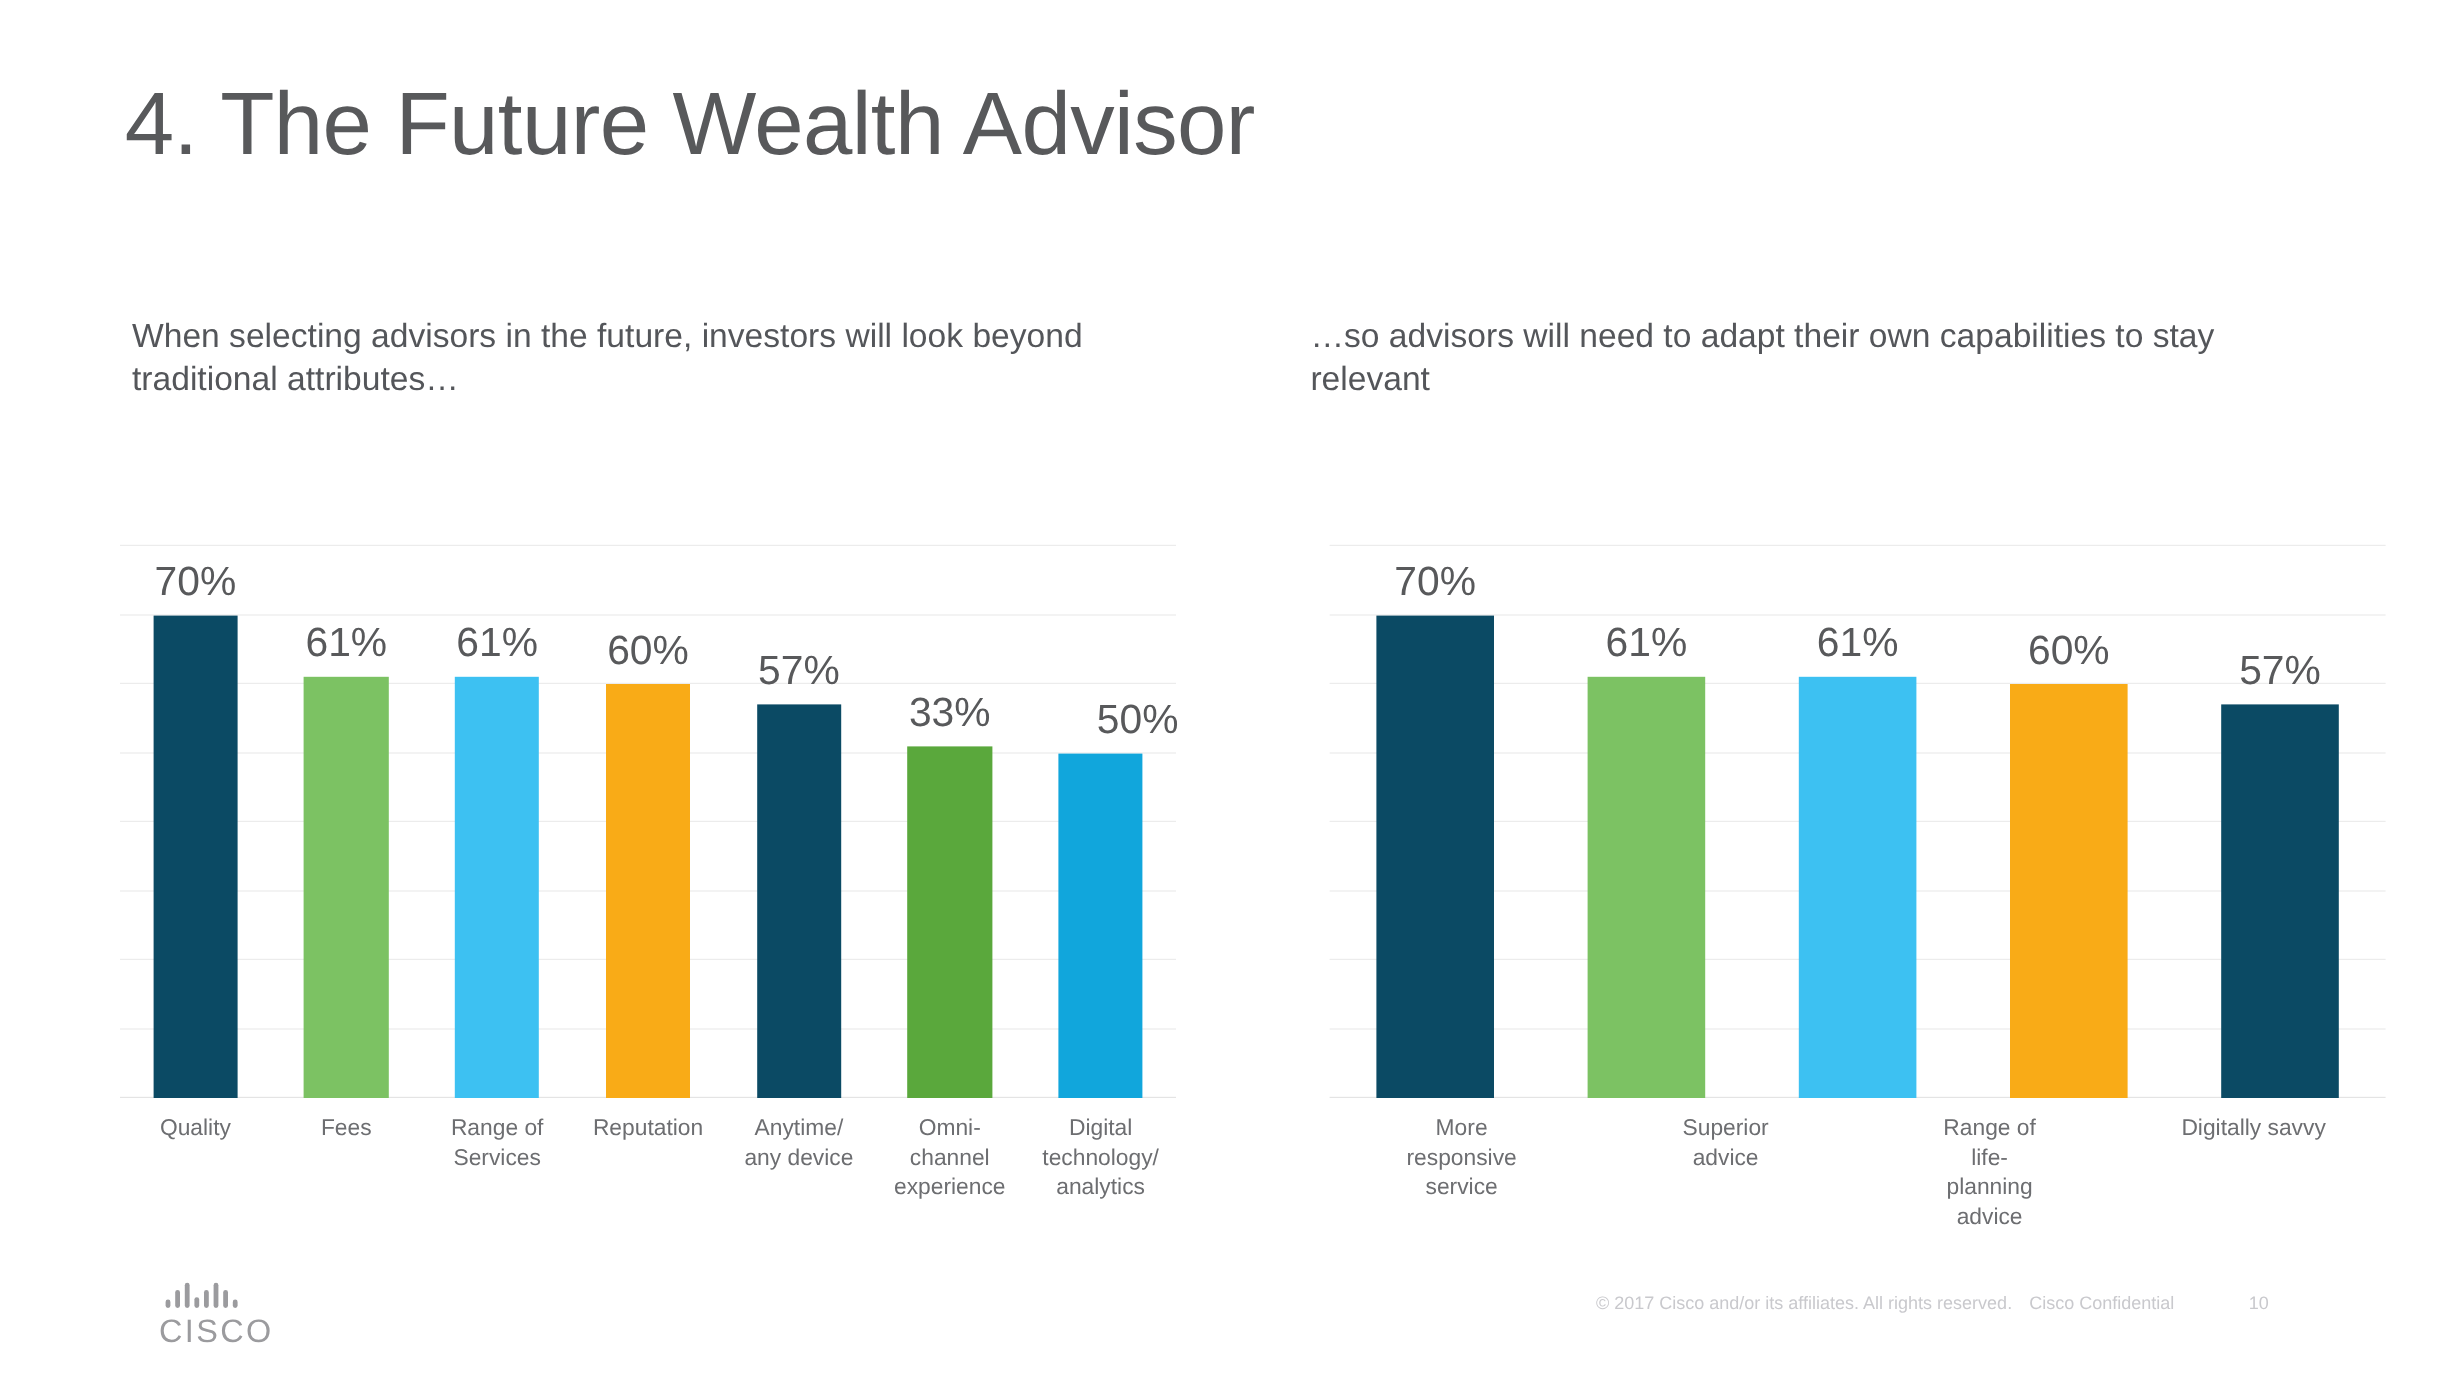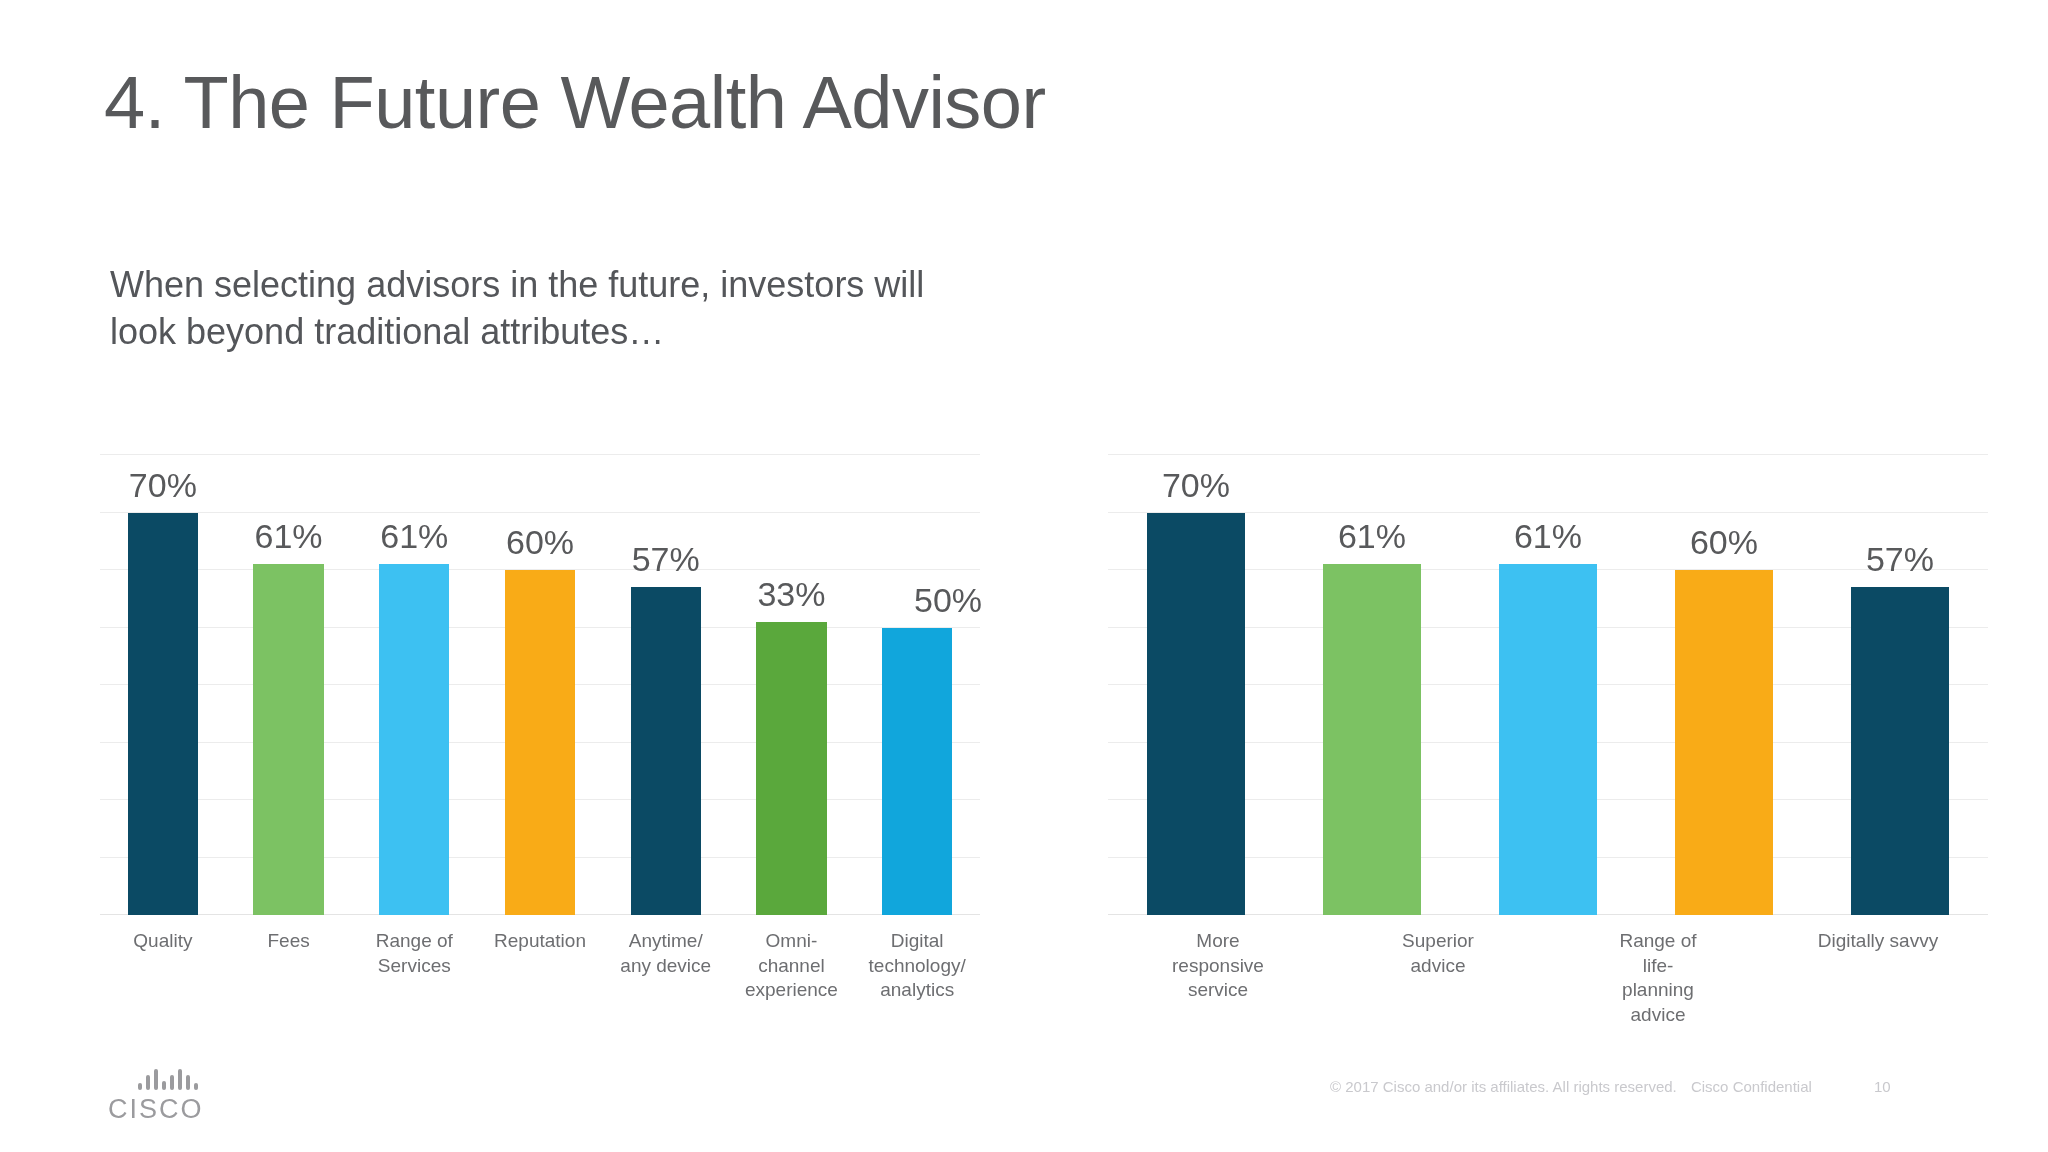--- a/index.html
+++ b/index.html
@@ -35,7 +35,7 @@
   
   .lead {
     position: absolute;
-    font-size: 36px;
+    font-size: 28px;
     font-weight: 400;
     color: #54565a;
     line-height: 1.30;

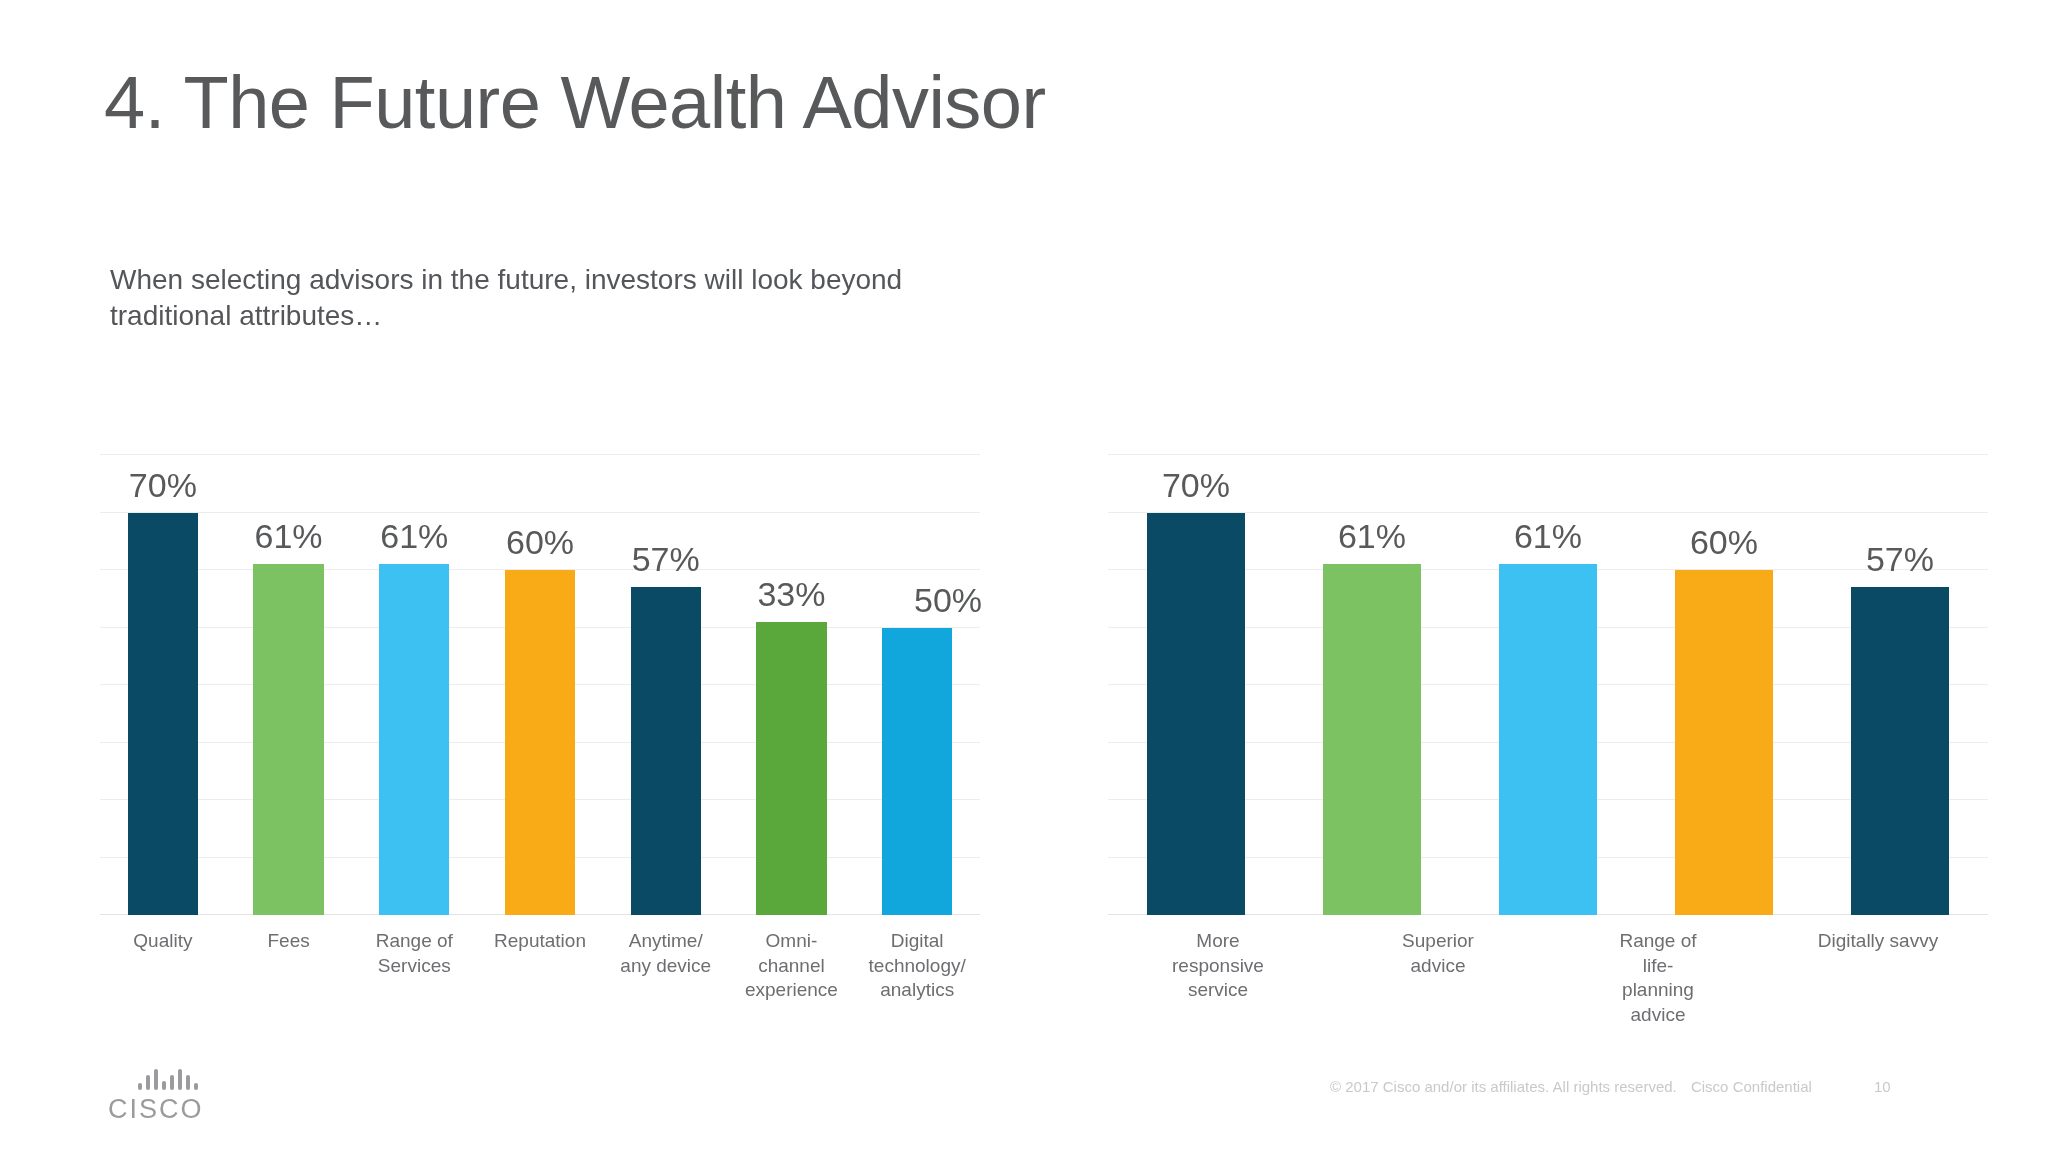--- a/index.html
+++ b/index.html
@@ -176,6 +176,7 @@
 
   <div class="lead lead-left">When selecting advisors in the future, investors will look beyond traditional attributes…</div>
 
+  <div class="lead lead-right">…so advisors will need to adapt their own capabilities to stay relevant</div>
 
   <div class="chart-panel chart-left">
     <div class="plot">

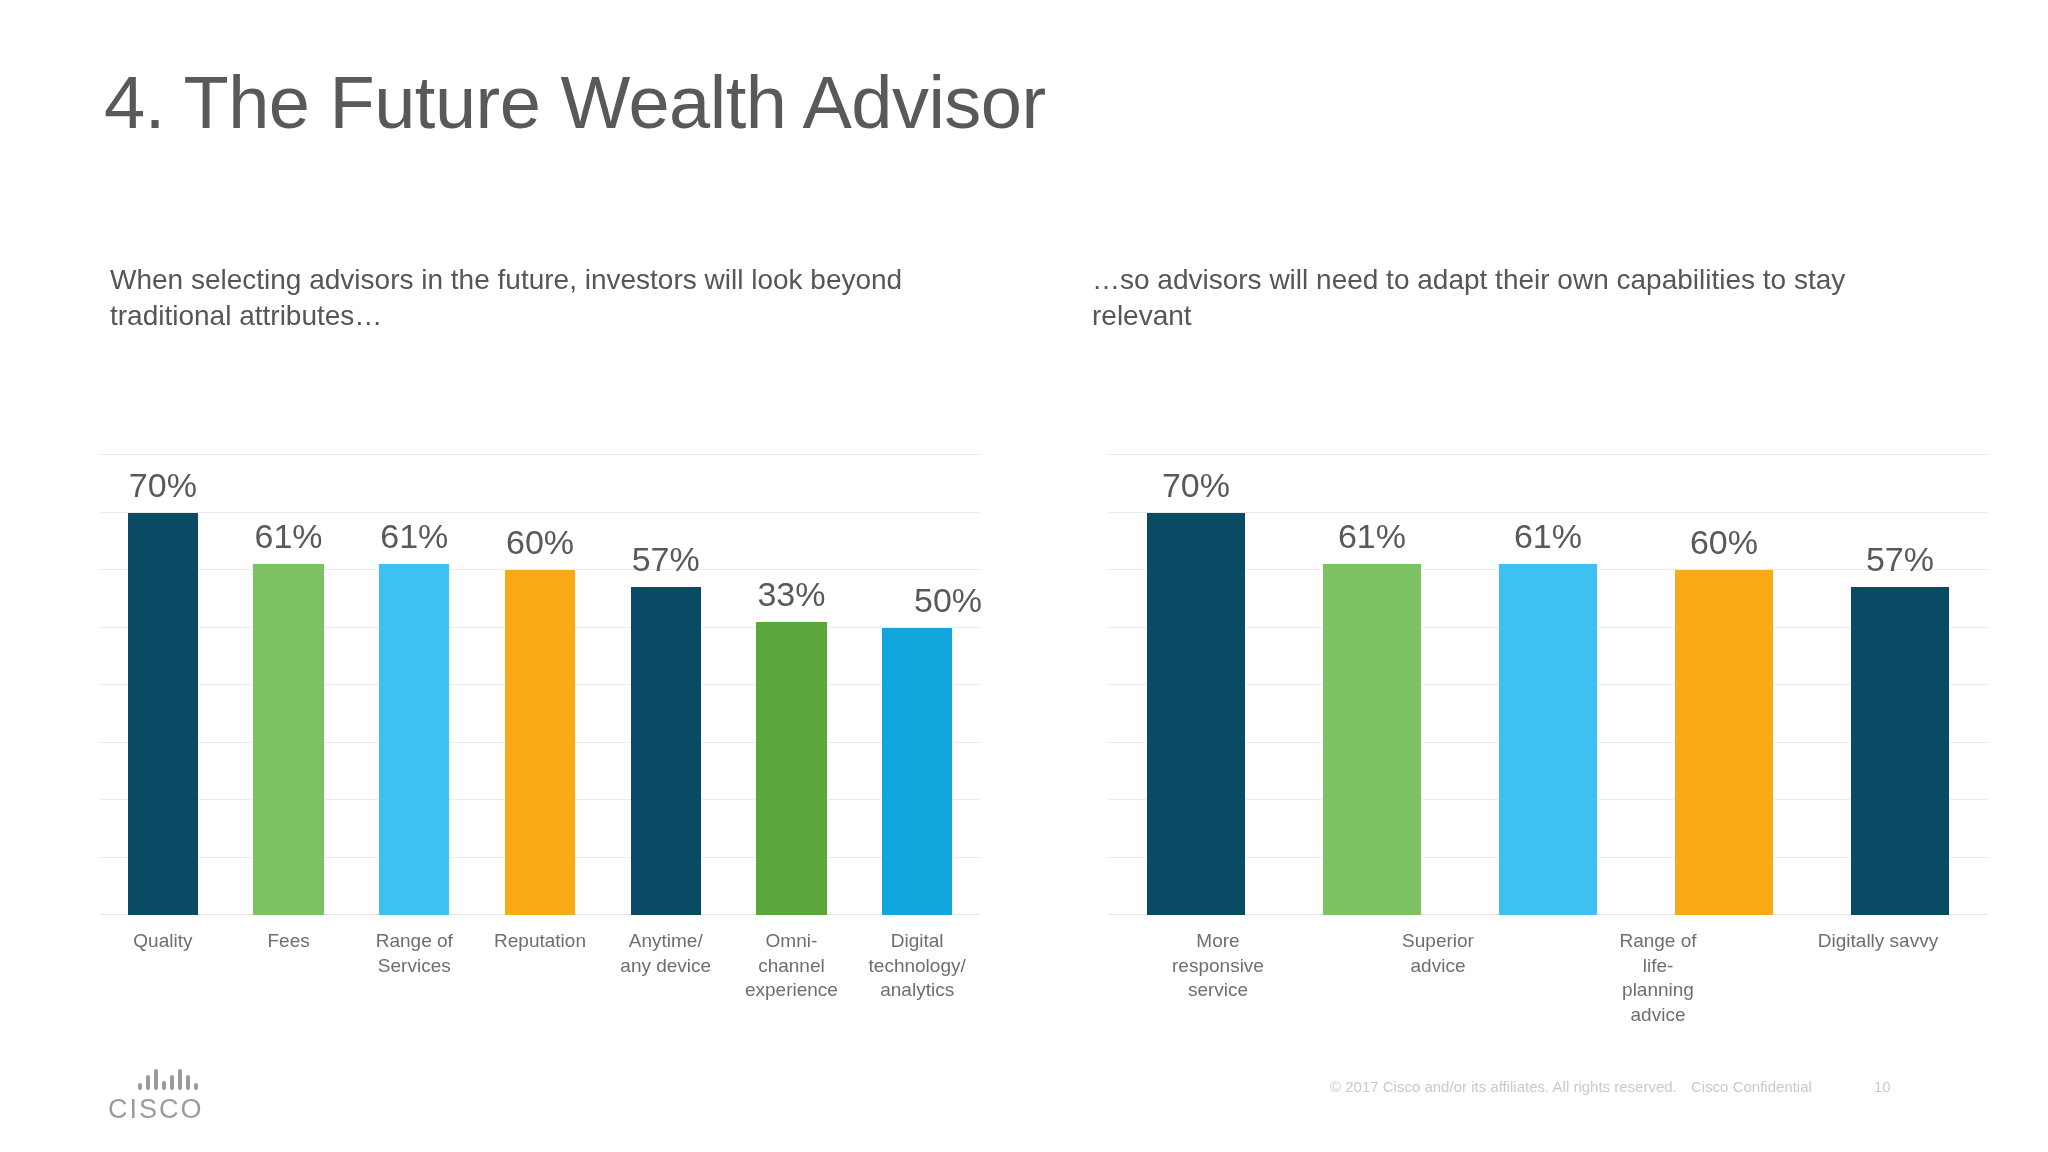--- a/index.html
+++ b/index.html
@@ -125,7 +125,7 @@
     left: 108px;
     top: 1068px;
     width: 120px;
-    text-align: left;
+    text-align: right;
   }
   .cisco-bars {
     display: flex;

